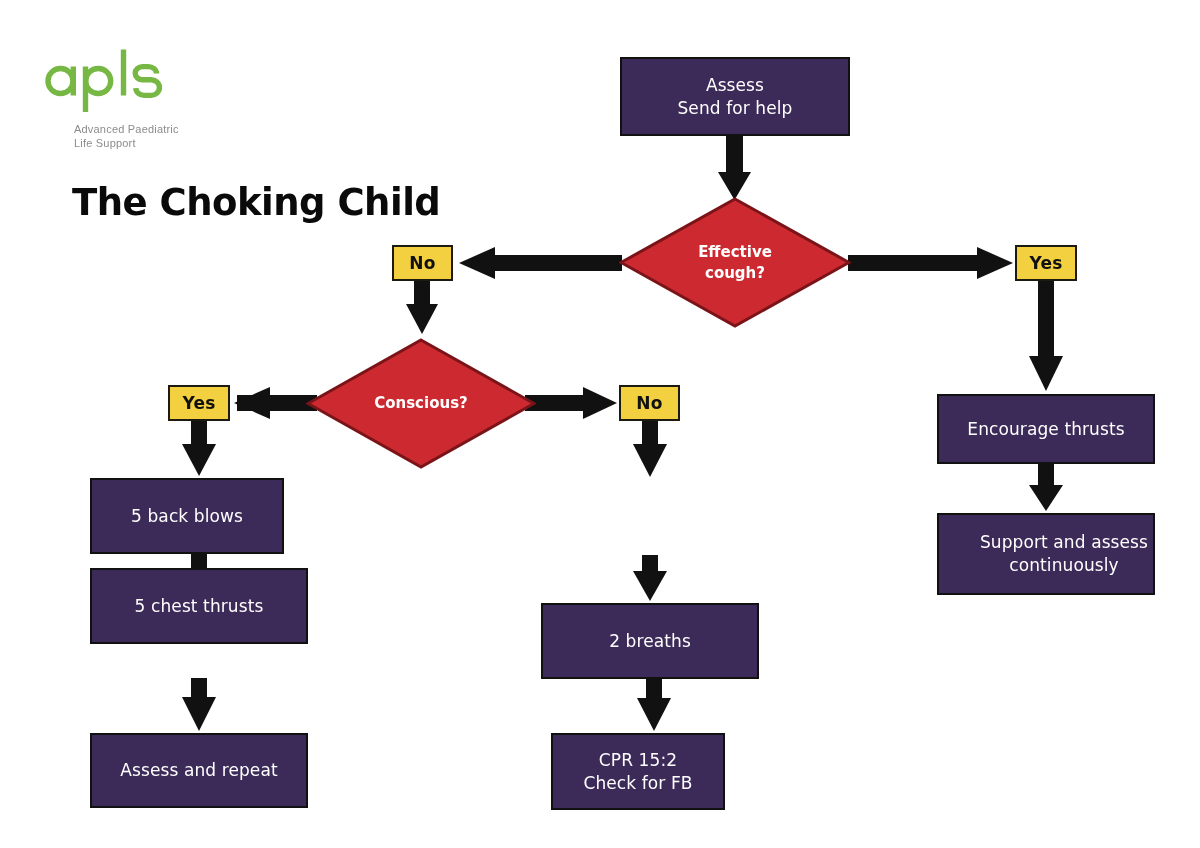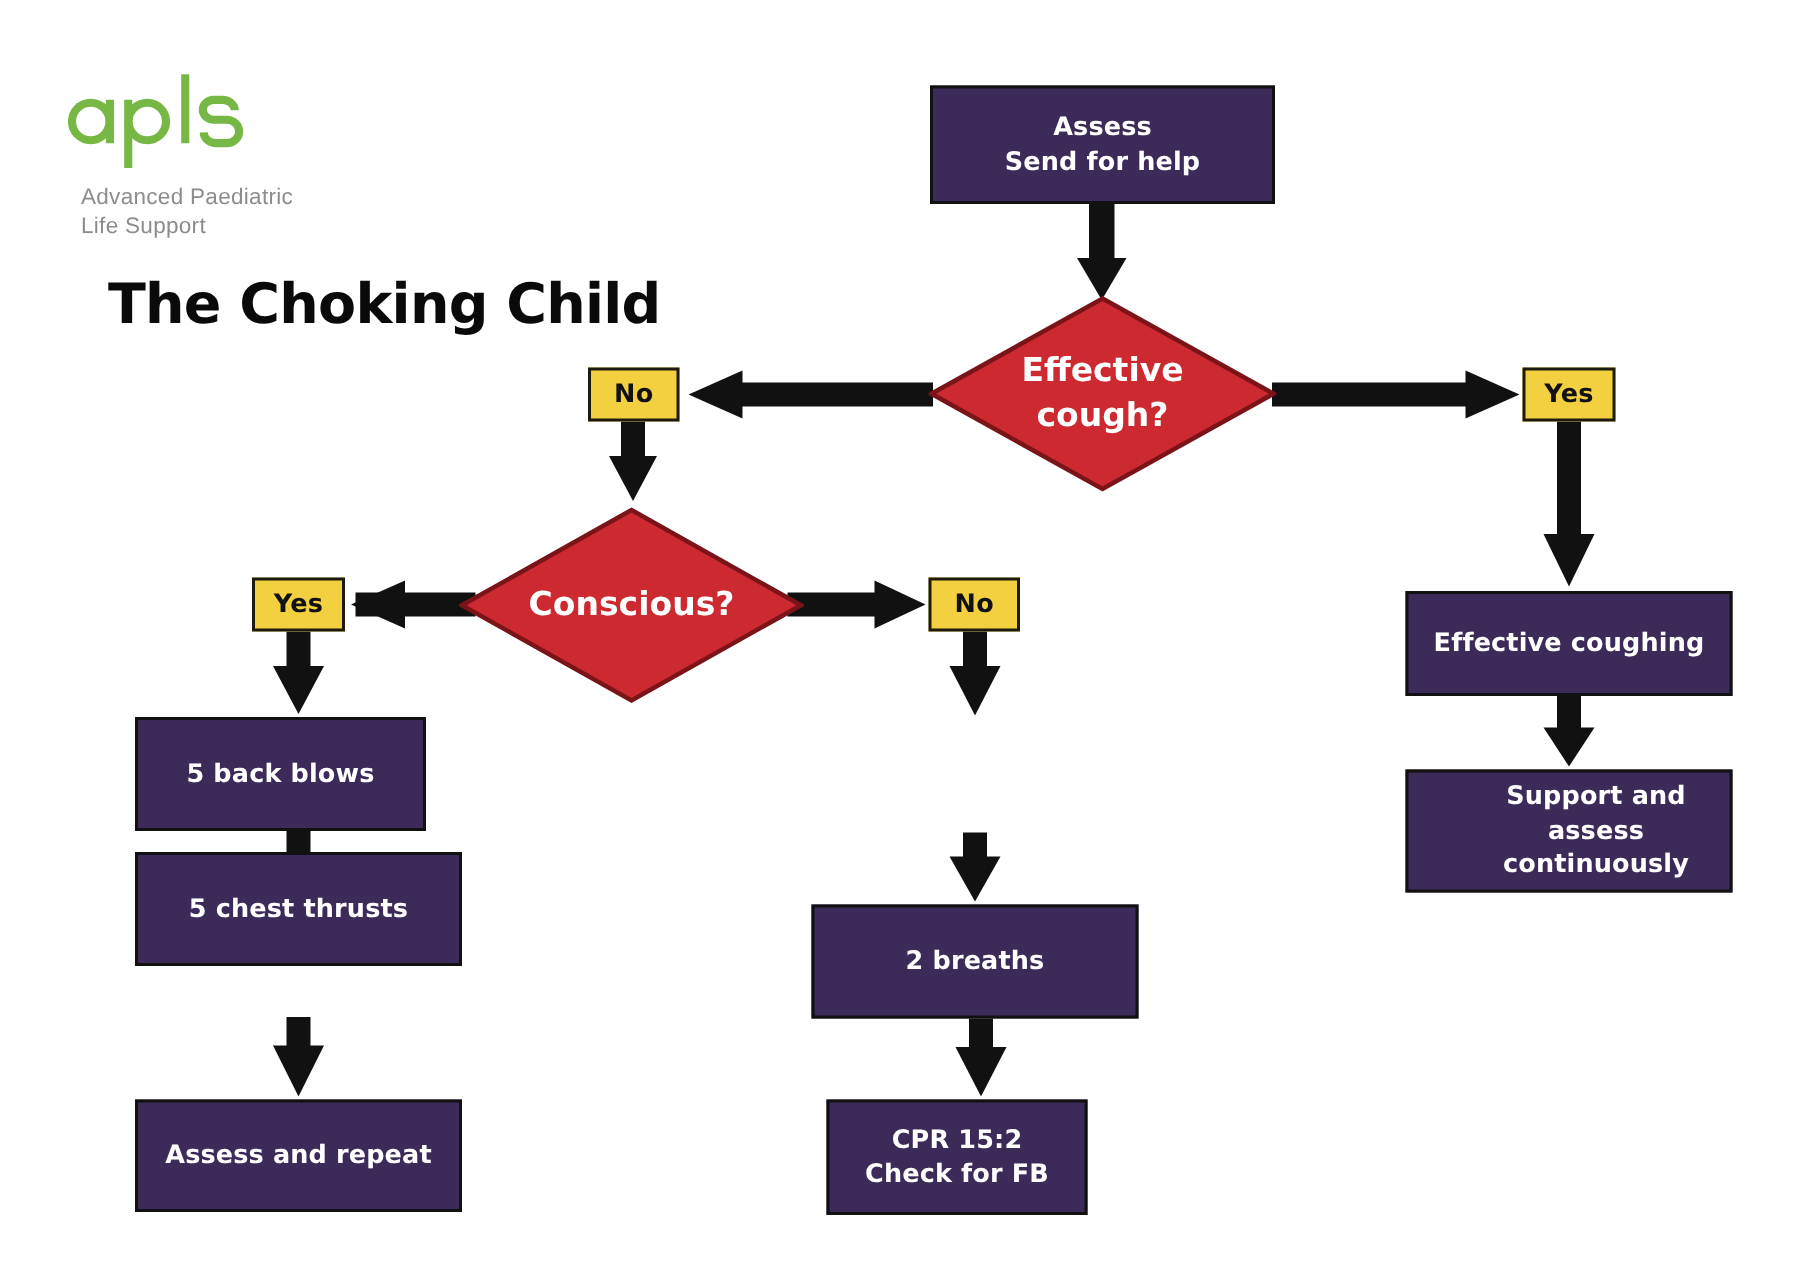--- a/index.html
+++ b/index.html
@@ -67,7 +67,7 @@
     border: 2px solid #111111;
     color: #ffffff;
     font-family: "DejaVu Sans", sans-serif;
-    font-weight: bold;
+    font-weight: normal;
     font-size: 17px;
     line-height: 1.35;
     letter-spacing: 0.1px;

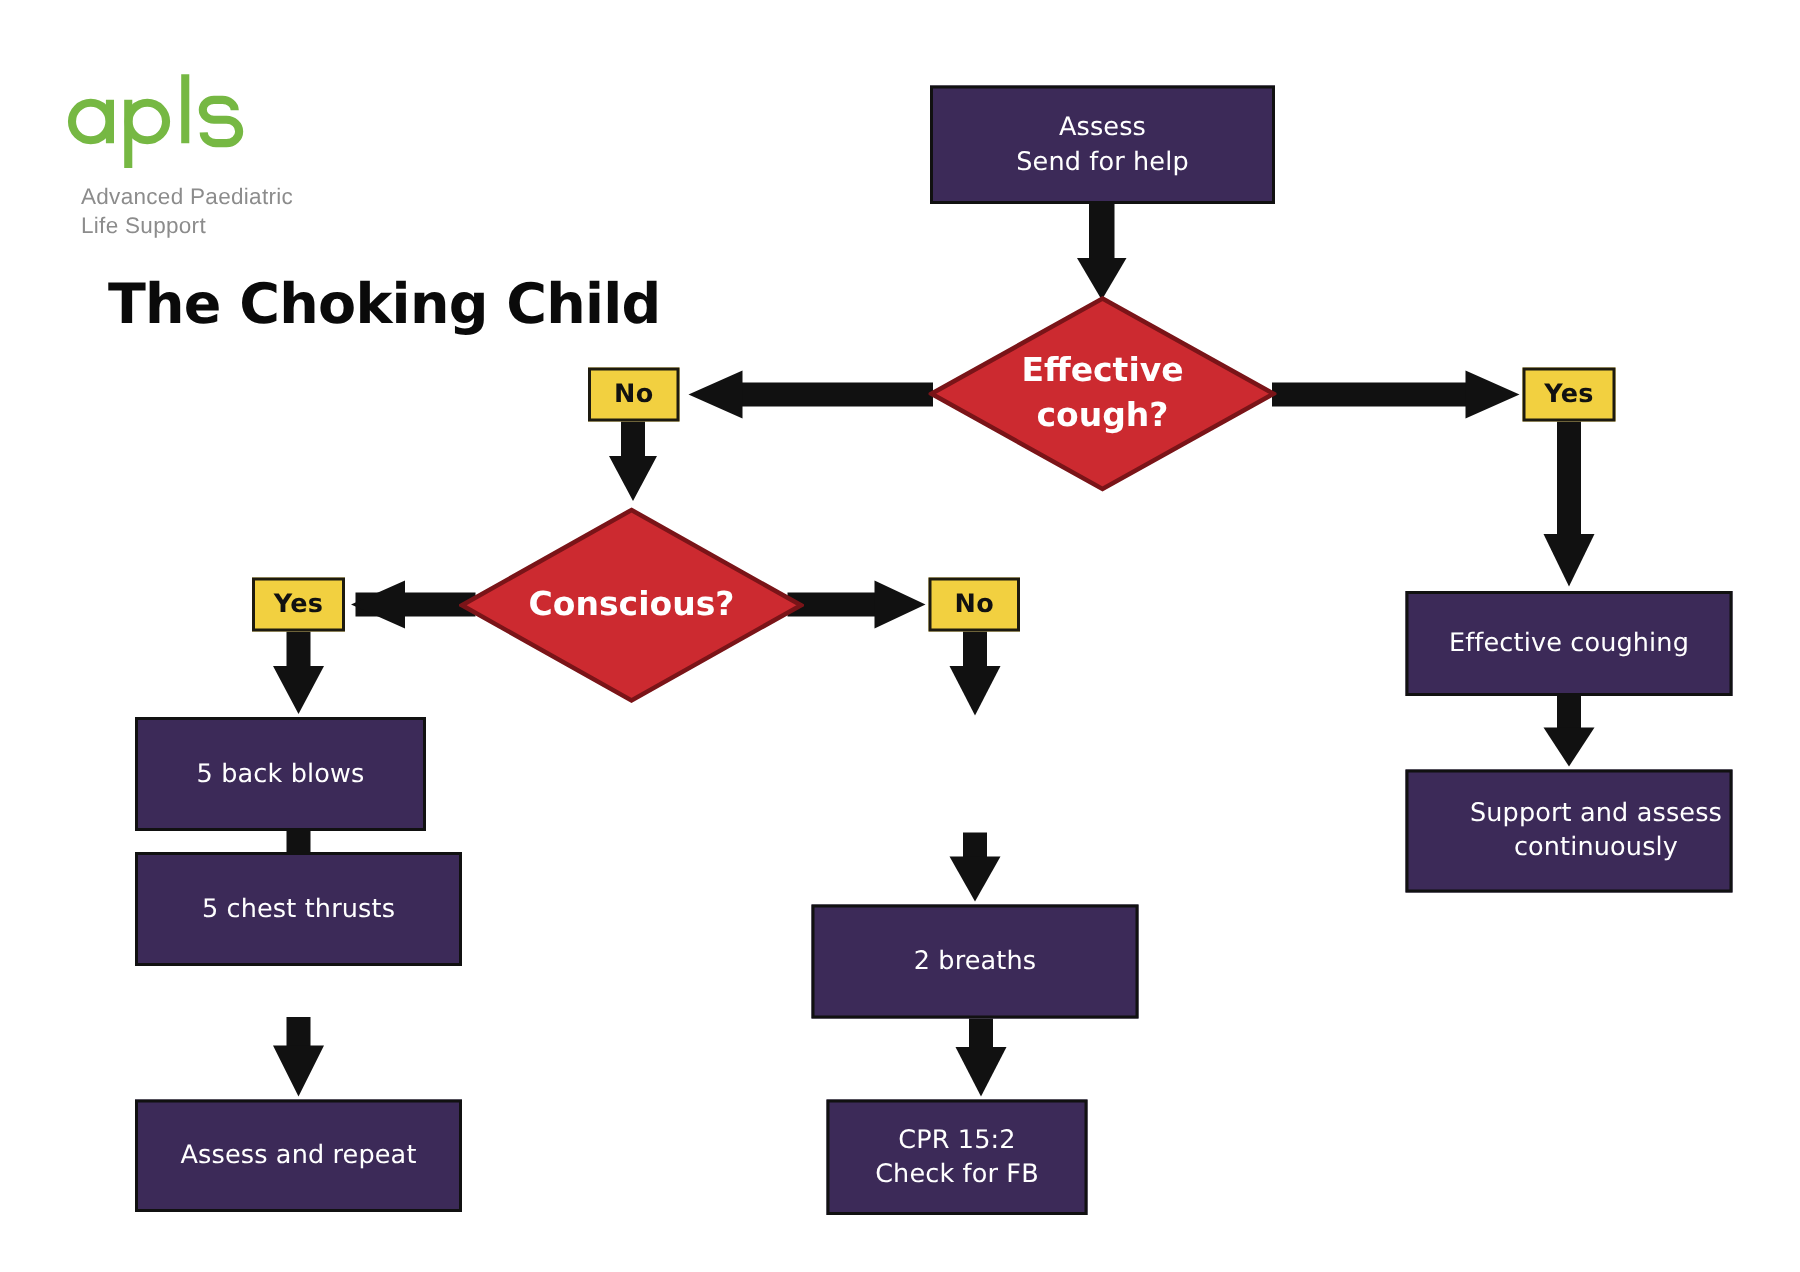--- a/index.html
+++ b/index.html
@@ -33,9 +33,9 @@
   }
   #brand-tagline {
     margin-top: 6px;
-    margin-left: 20px;
+    margin-left: 40px;
     font-family: "Liberation Sans", sans-serif;
-    font-size: 15px;
+    font-size: 11px;
     line-height: 1.28;
     color: #8c8c8c;
     letter-spacing: 0.2px;

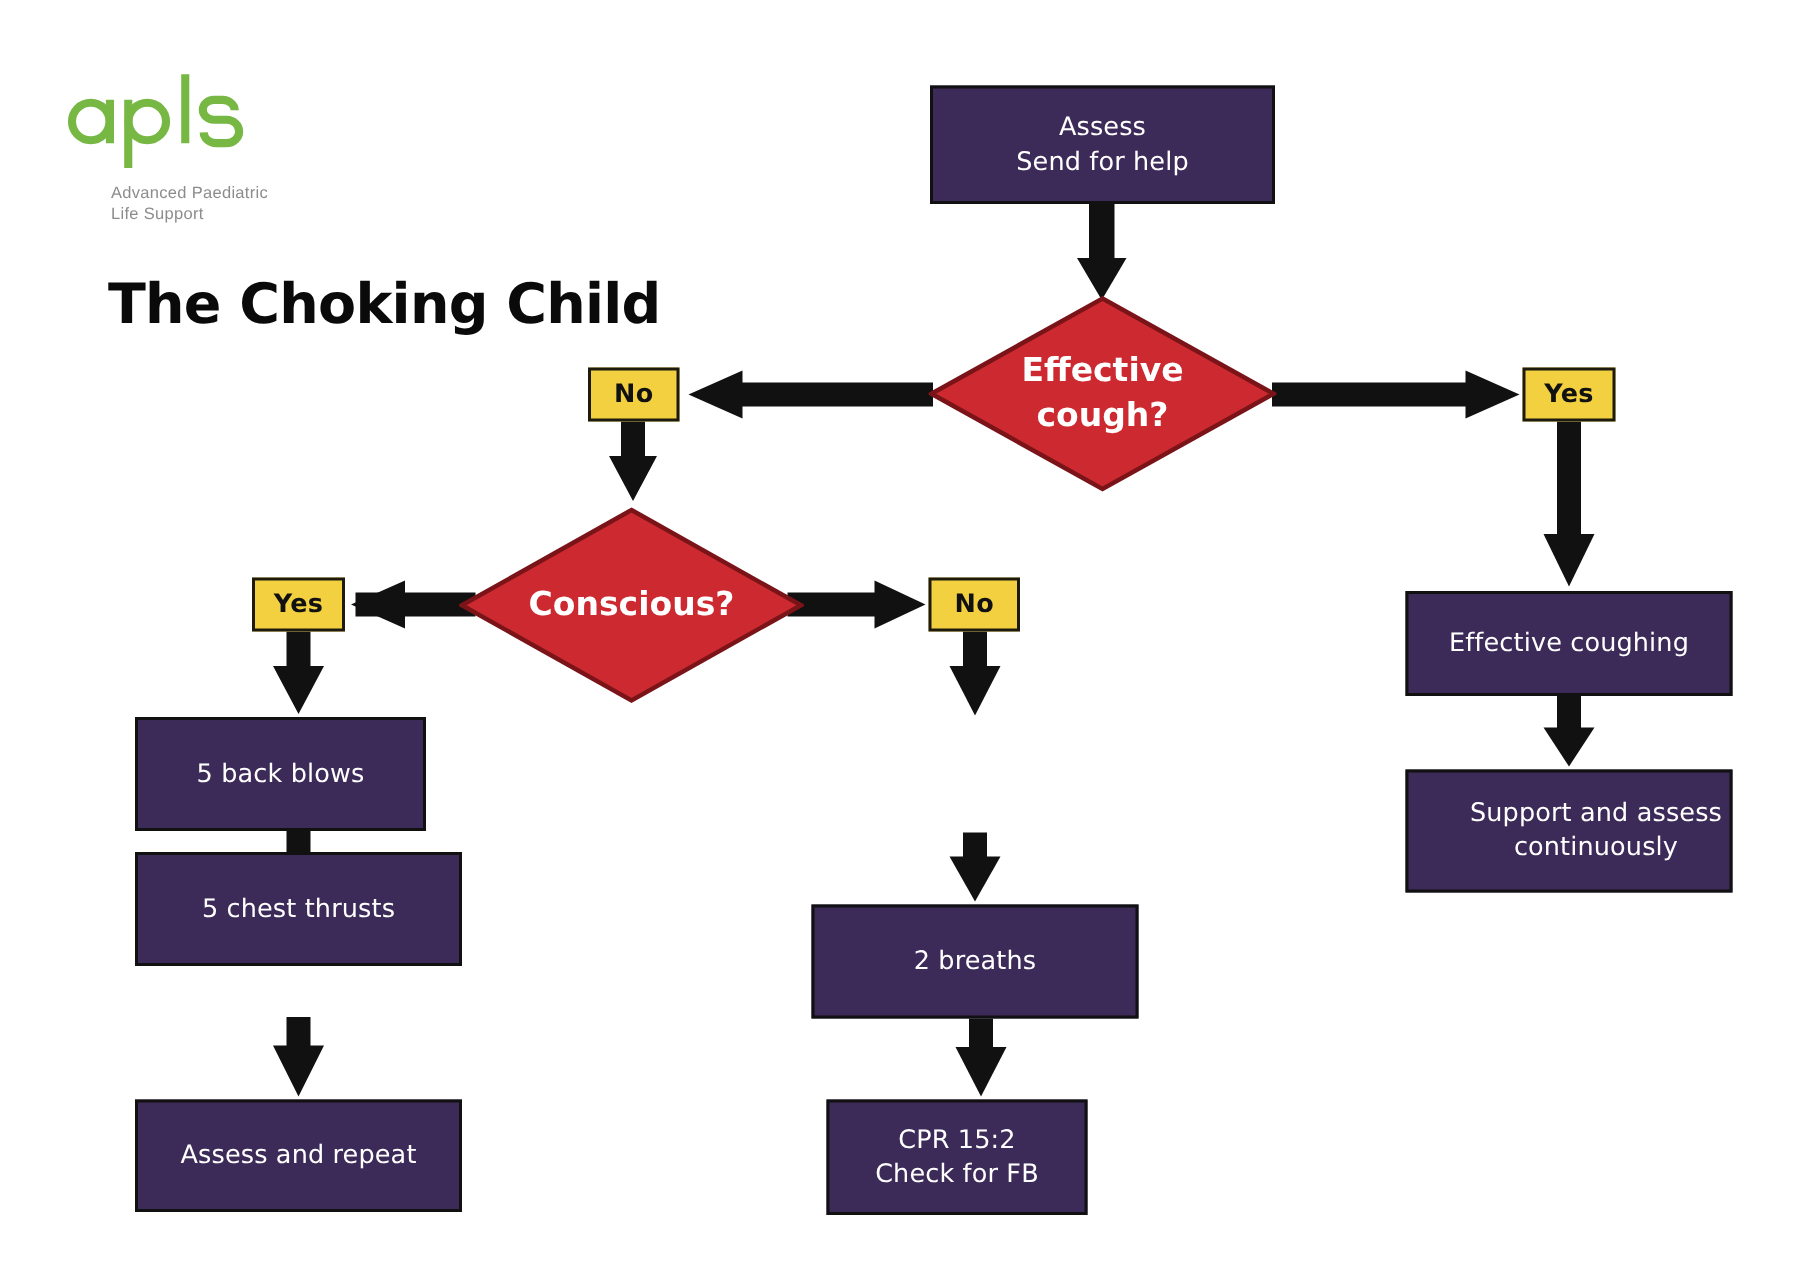--- a/index.html
+++ b/index.html
@@ -97,7 +97,7 @@
     color: #ffffff;
     font-family: "DejaVu Sans", sans-serif;
     font-weight: bold;
-    font-size: 22px;
+    font-size: 15px;
     line-height: 1.35;
     white-space: pre-line;
     text-align: center;

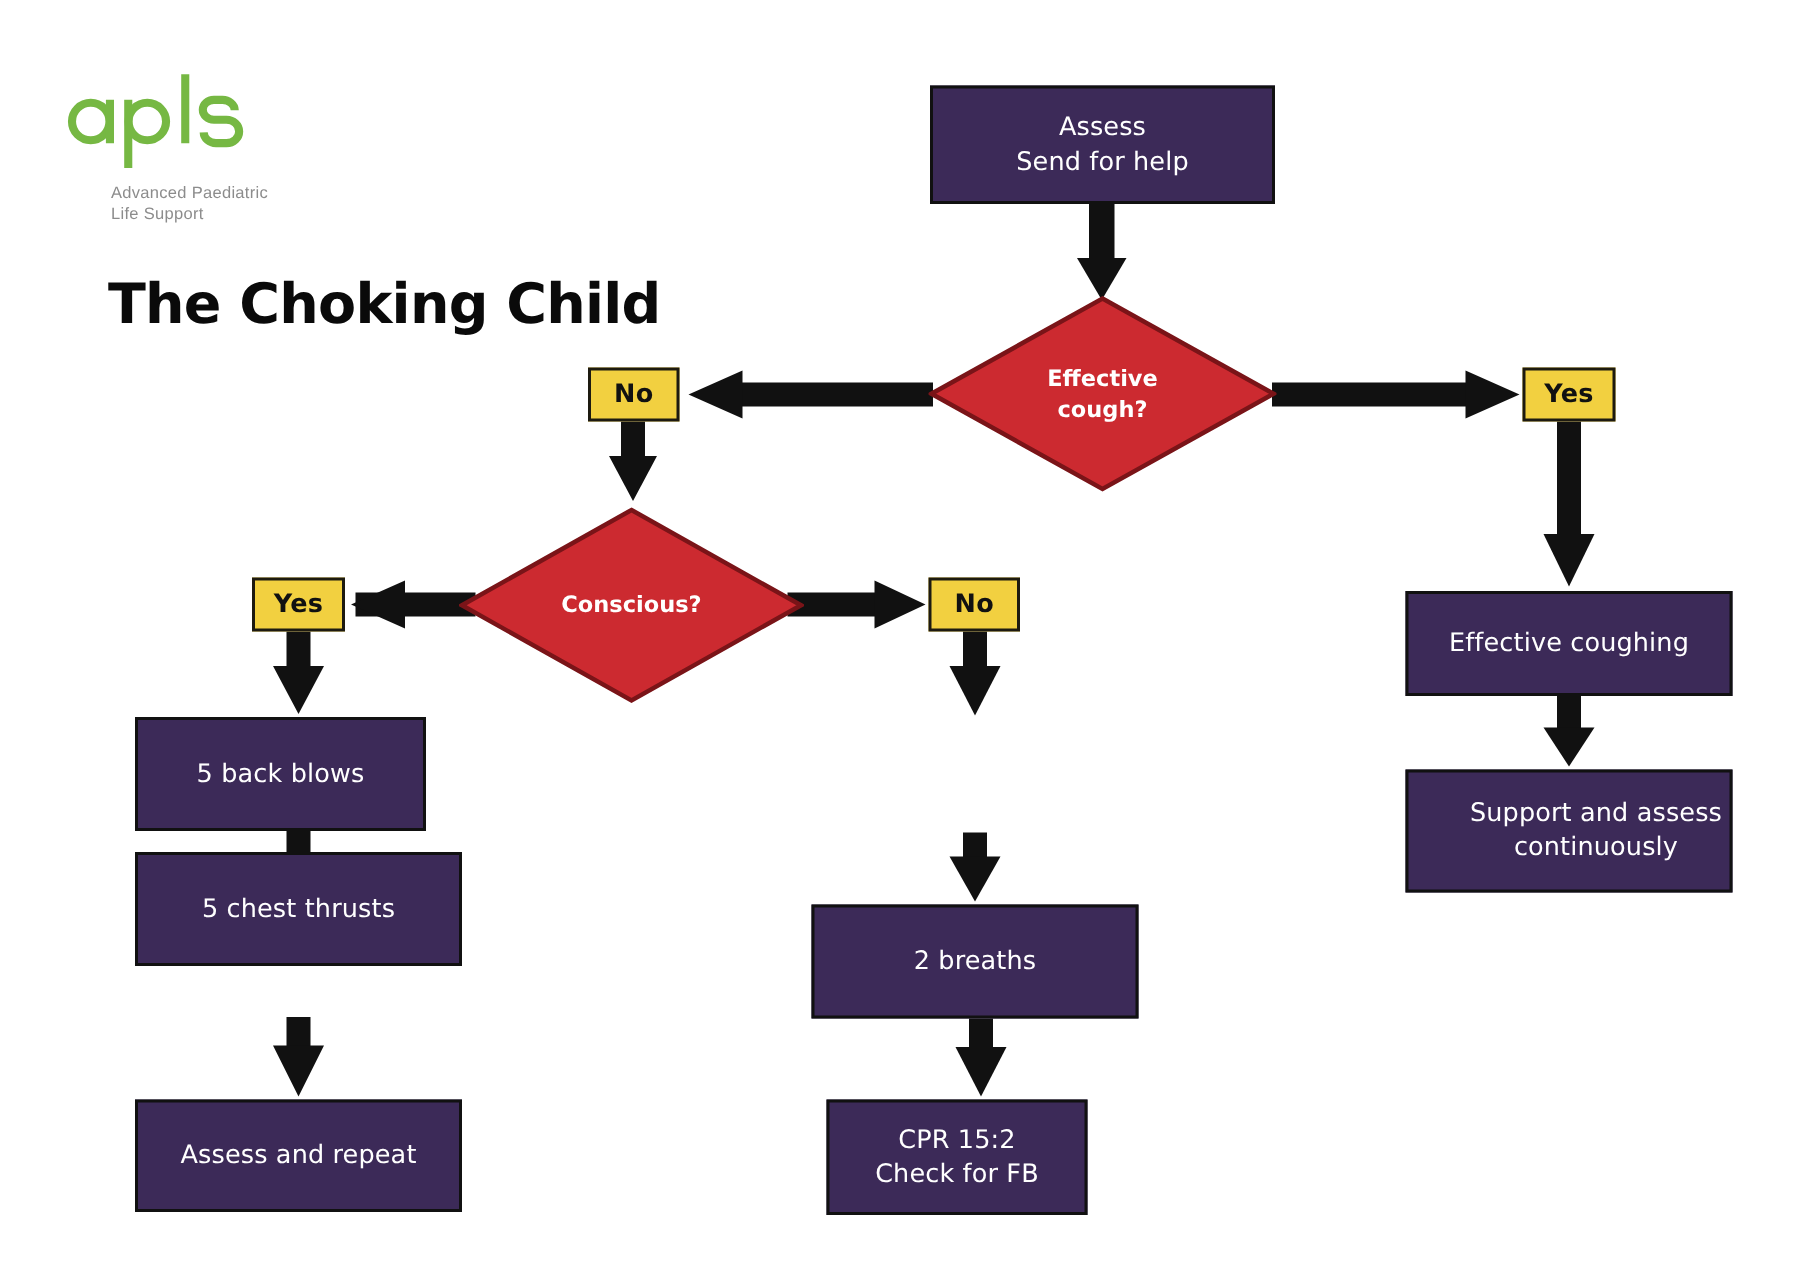--- a/index.html
+++ b/index.html
@@ -230,7 +230,7 @@
 
   <div class="node node-label" style="left:1015px; top:245px; width:62px; height:36px;">Yes</div>
 
-  <div class="node node-proc" style="left:937px; top:394px; width:218px; height:70px;">Effective coughing</div>
+  <div class="node node-proc" style="left:937px; top:394px; width:218px; height:70px;">Encourage thrusts</div>
 
   <div class="node node-proc" style="left:937px; top:513px; width:218px; height:82px;padding-left:36px;">Support and assess
 continuously</div>

